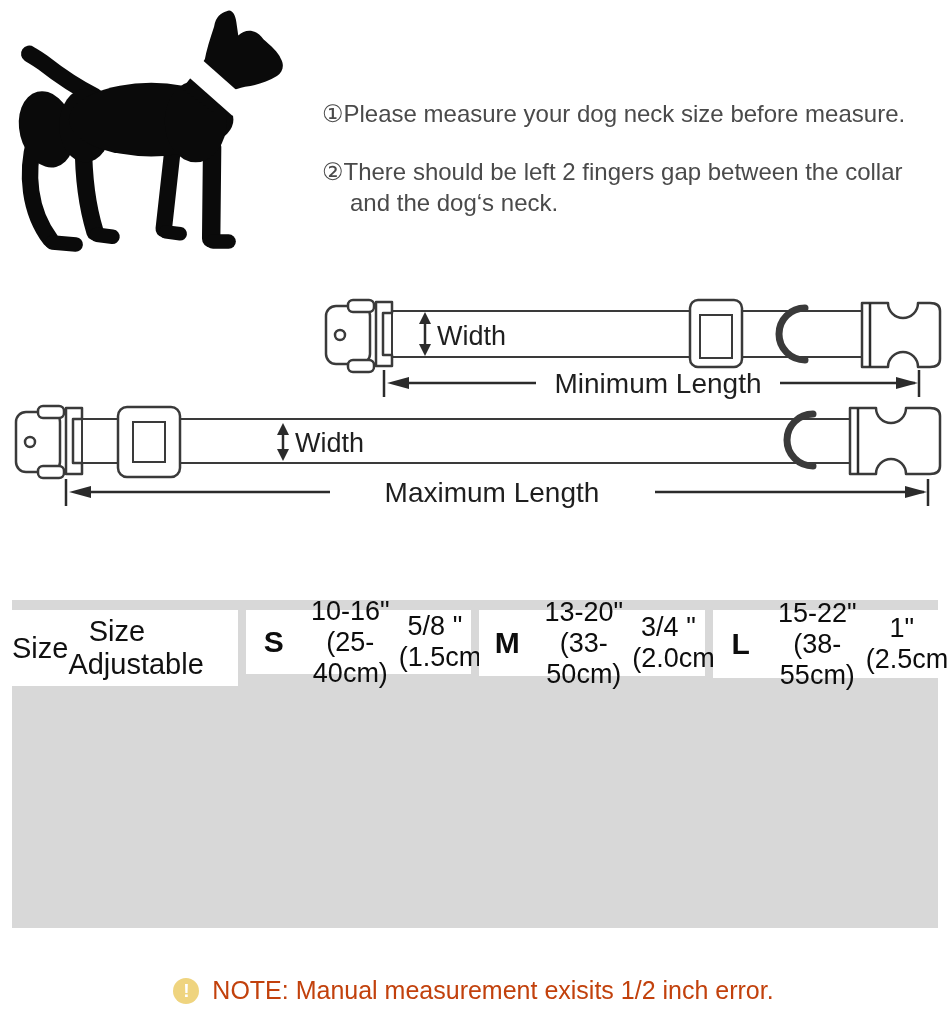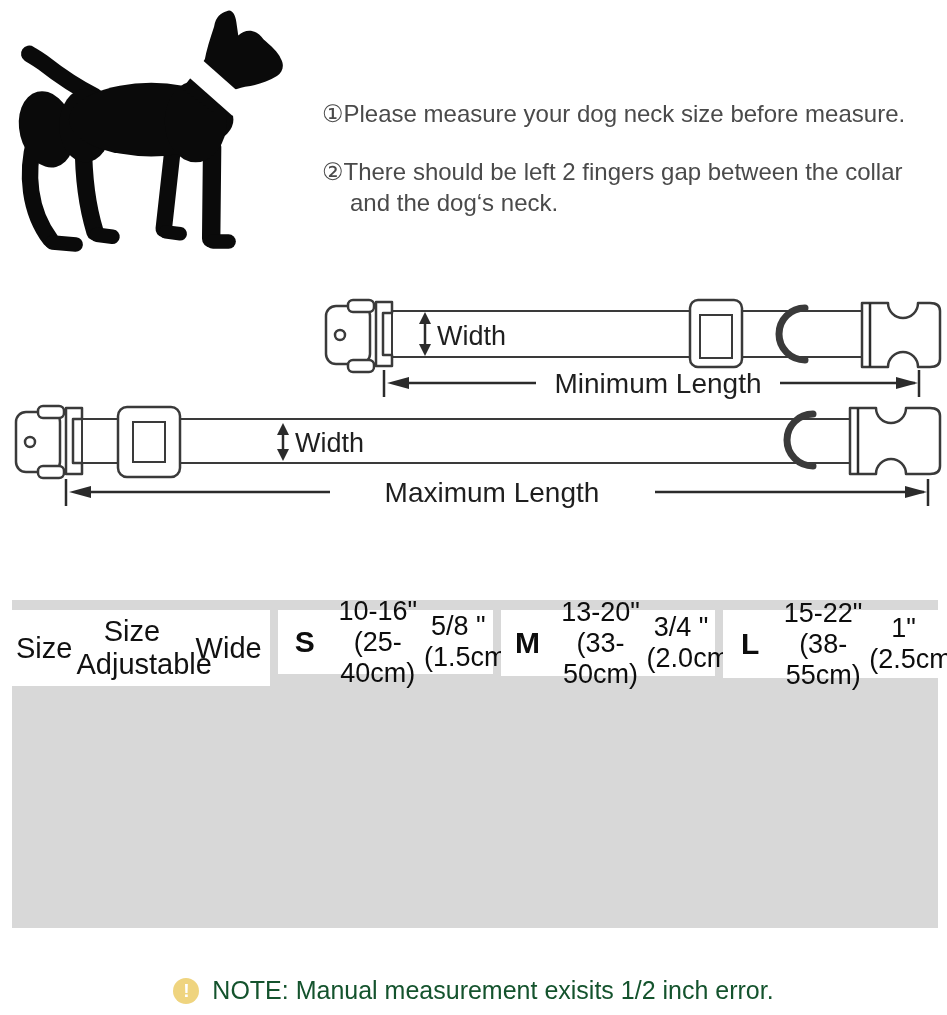--- a/index.html
+++ b/index.html
@@ -185,7 +185,6 @@
     <div class="t-row header">
       <div class="c1">Size</div>
       <div class="c2">Size Adjustable</div>
-      <div class="c3">Wide</div>
     </div>
     <div class="t-row r1">
       <div class="c1 size-letter">S</div>

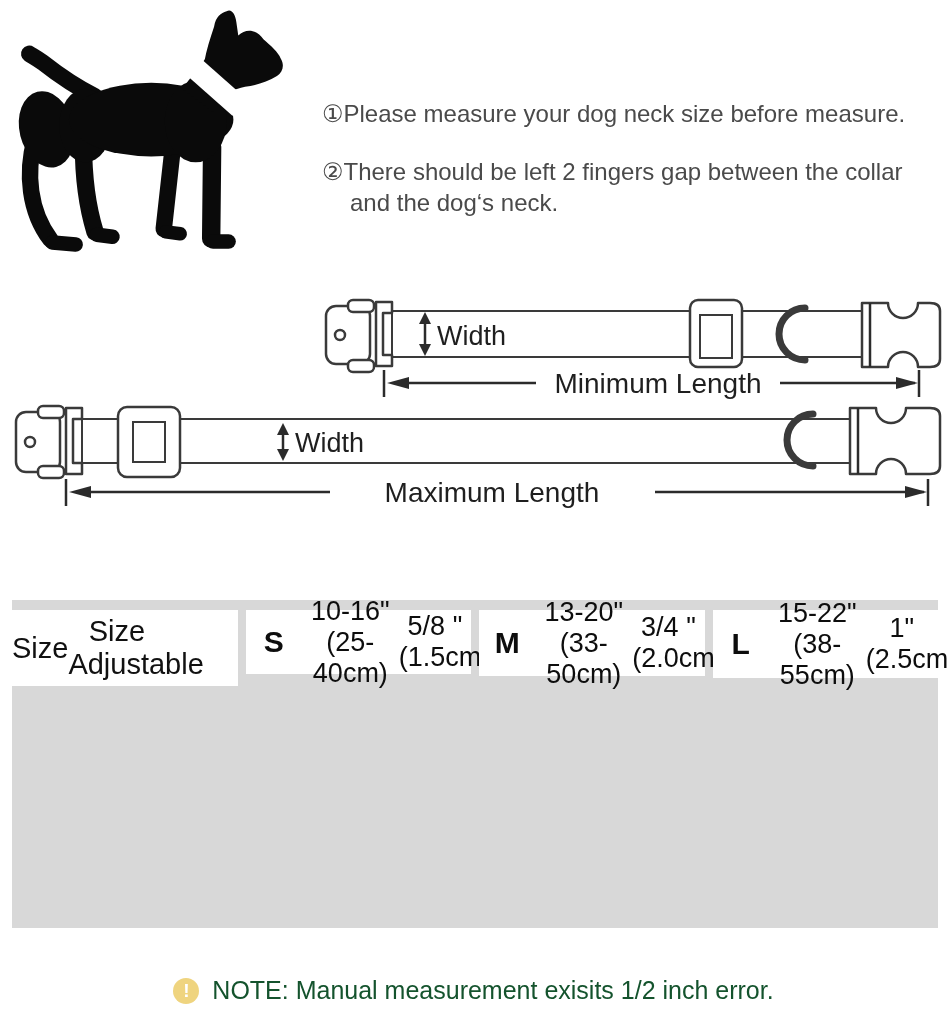--- a/index.html
+++ b/index.html
@@ -53,7 +53,7 @@
     color:#ffffff; font-weight:700; font-size:19px;
     display:flex; align-items:center; justify-content:center; flex:0 0 auto;
   }
-  .note-text { font-size:25px; color:#14532d; }
+  .note-text { font-size:25px; color:#c2410c; }
 </style>
 </head>
 <body>

